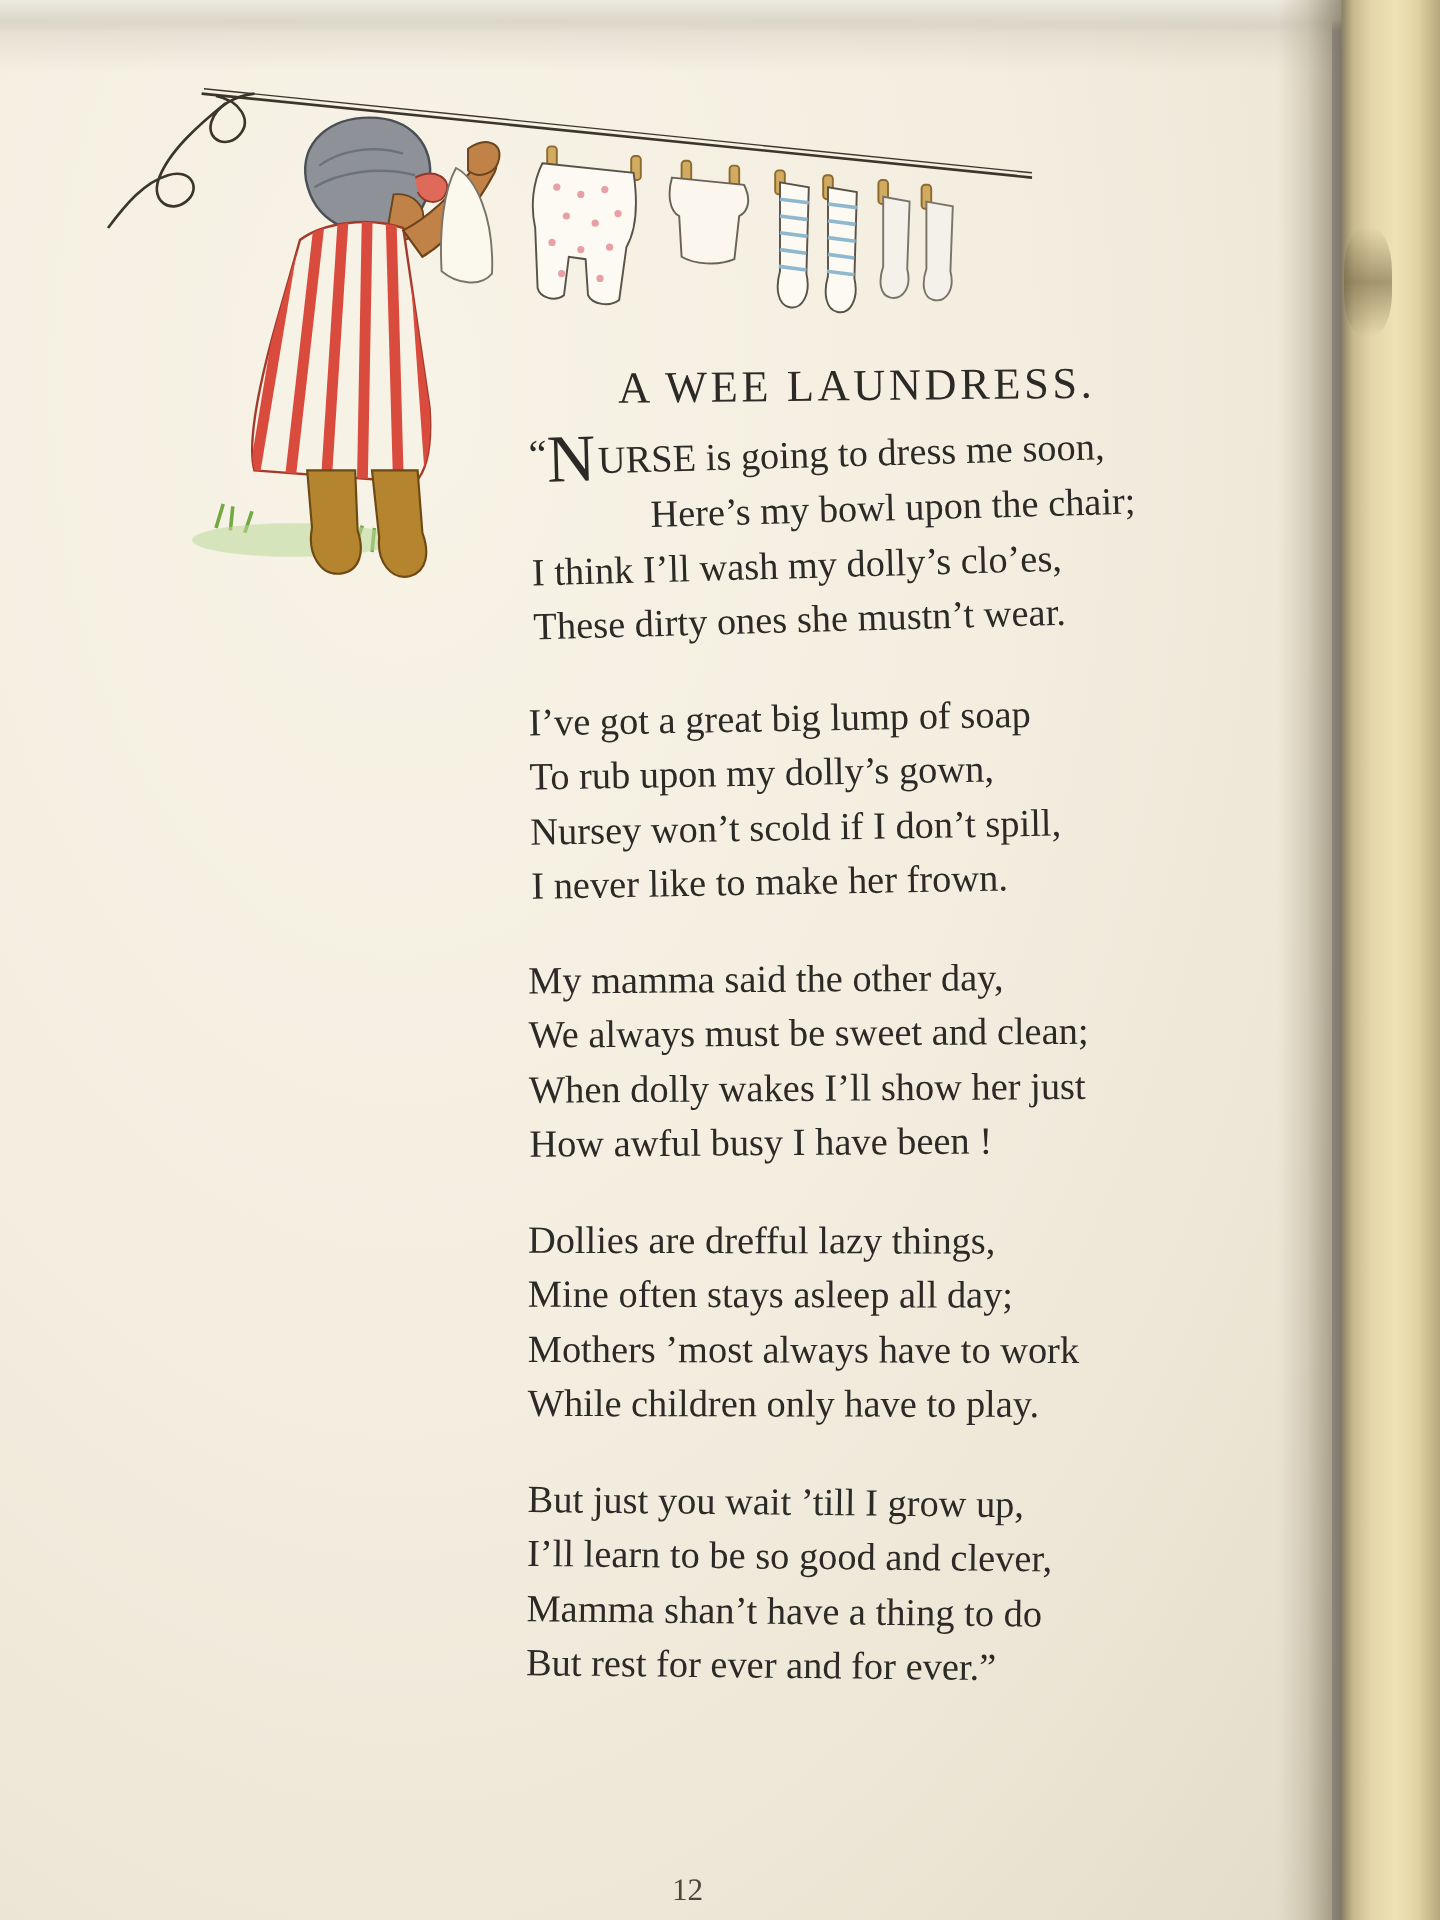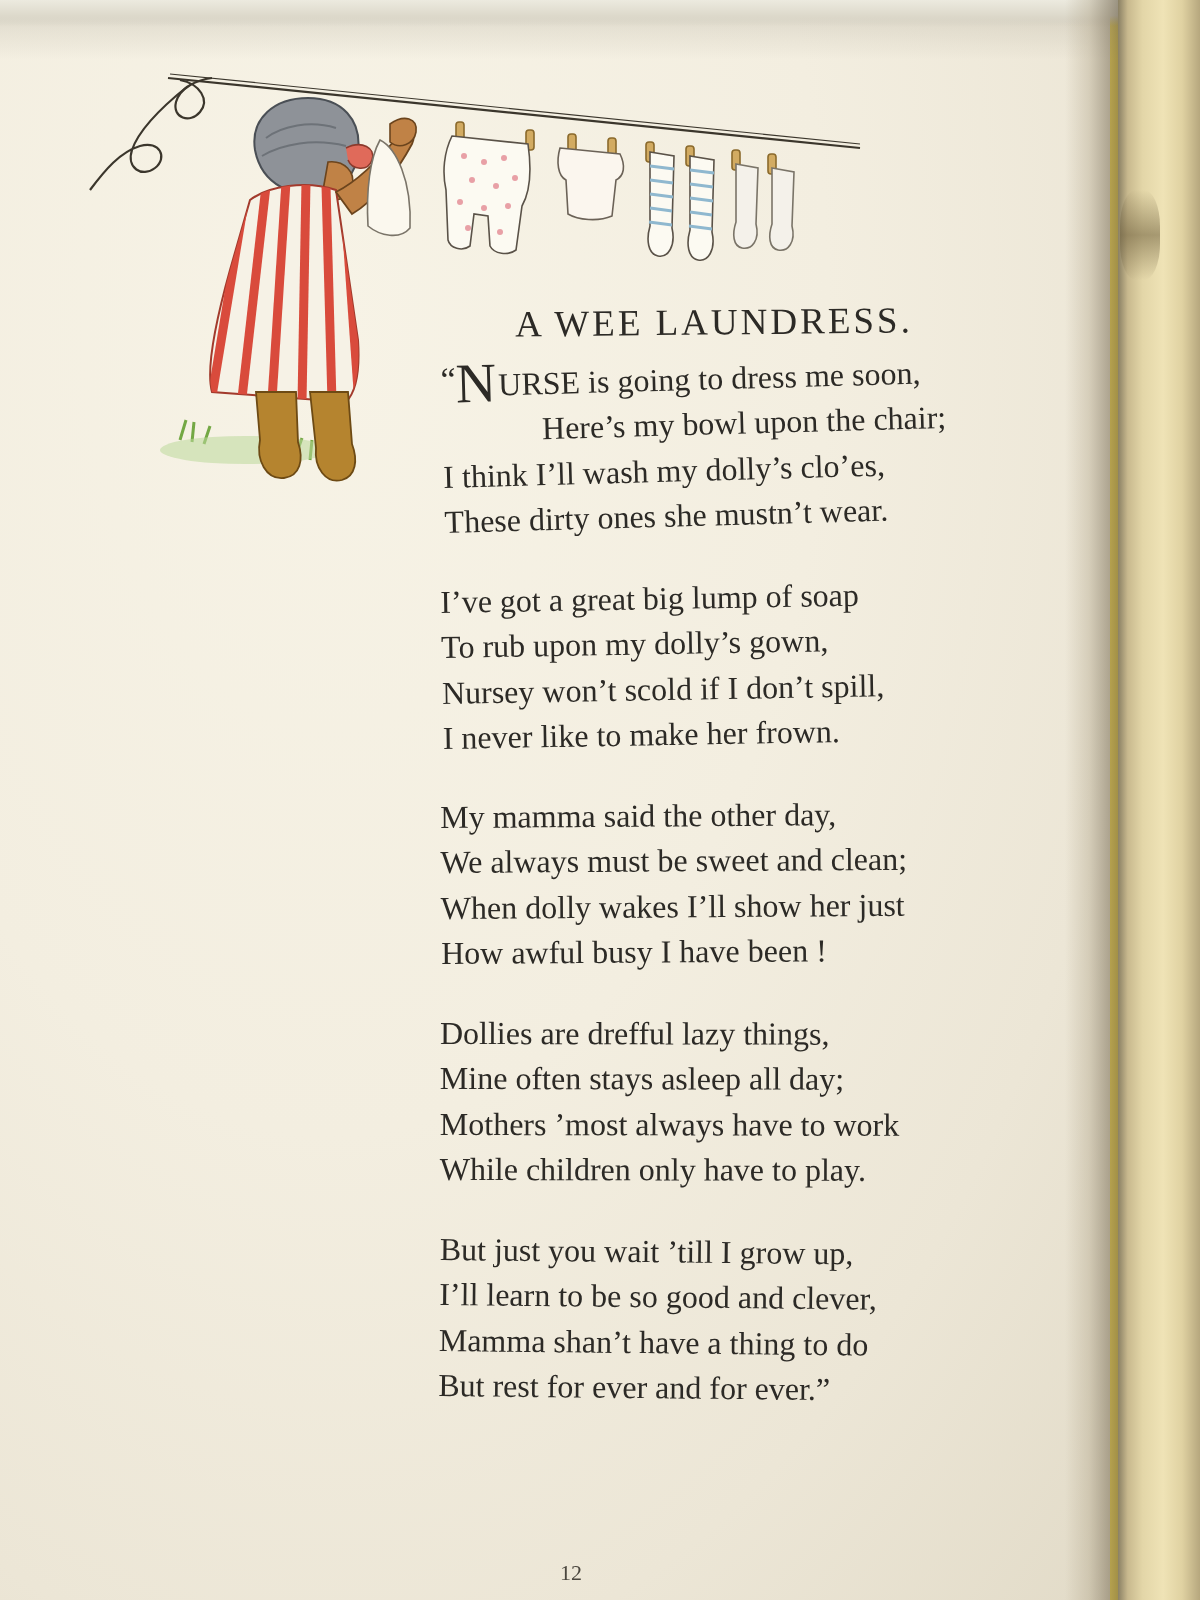--- a/index.html
+++ b/index.html
@@ -13,7 +13,7 @@
     height: 1600px;
     overflow: hidden;
     font-family: "Liberation Serif", serif;
-    background: #fde047;
+    background: #a3a3a3;
   }
   
   .photo-bg {

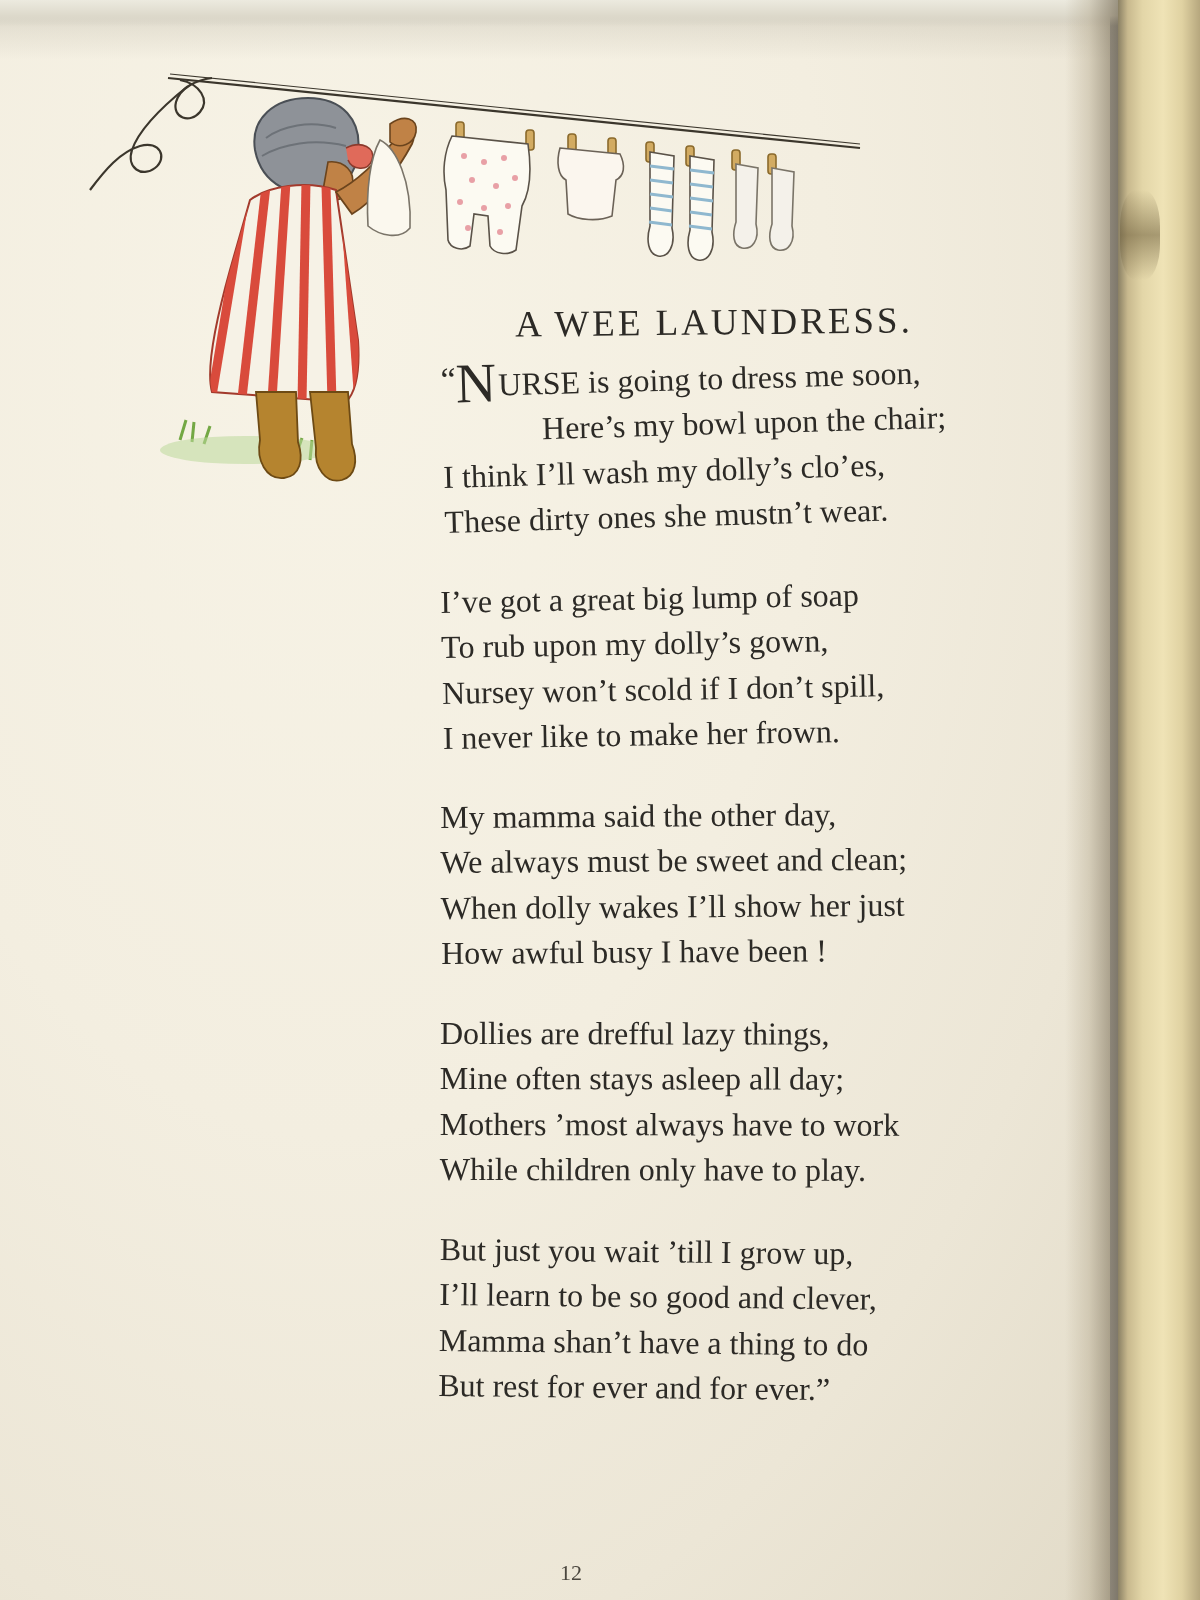--- a/index.html
+++ b/index.html
@@ -116,7 +116,7 @@
     position: absolute;
     left: 560px;
     top: 1560px;
-    font-size: 22px;
+    font-size: 26px;
     color: #4a463e;
   }
 </style>

